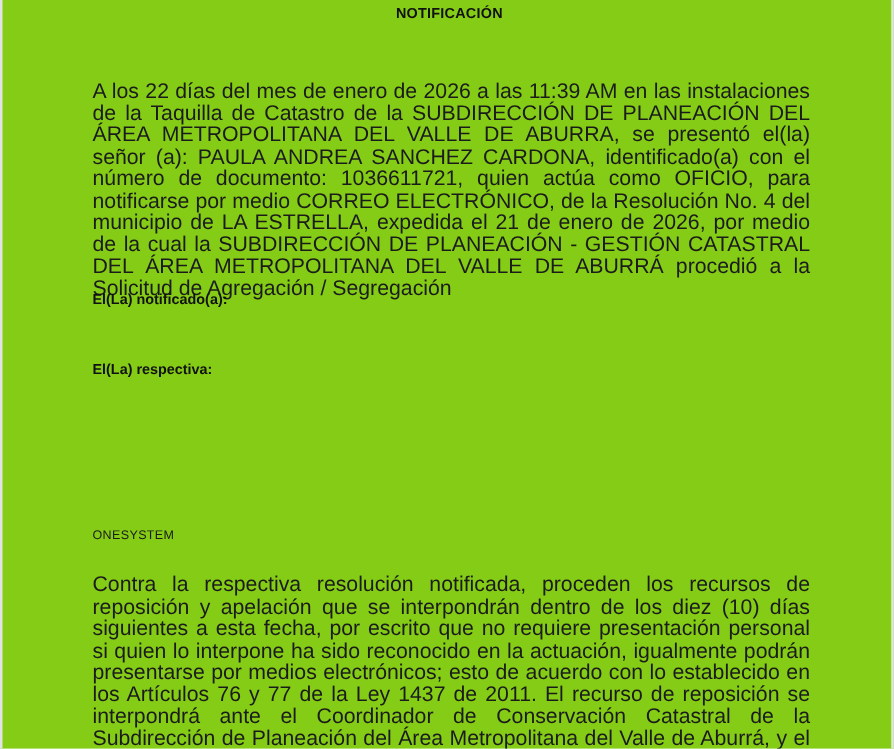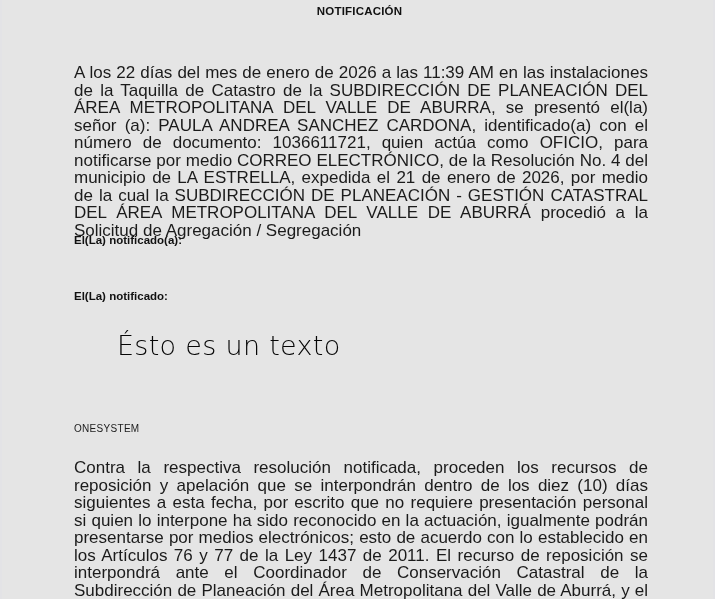--- a/index.html
+++ b/index.html
@@ -15,7 +15,7 @@
     position: relative;
     width: 715px;
     height: 599px;
-    background: #e5e5e5;
+    background: #84cc16;
     box-sizing: border-box;
     border-left: 2px solid #e3e3e6;
     border-right: 2px solid #e3e3e6;

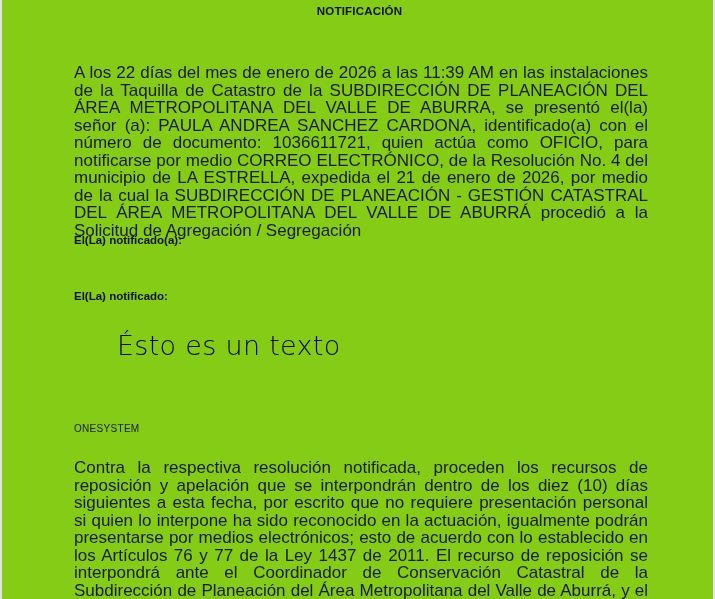--- a/index.html
+++ b/index.html
@@ -99,7 +99,7 @@
 
   <div class="label-line" id="notified-label">El(La) notificado(a):</div>
 
-  <div class="label-line" id="notifier-label">El(La) notificado:</div>
+  <div class="label-line" id="notifier-label">El(La) respectiva:</div>
 
   <div class="signature-text">Ésto es un texto</div>
 

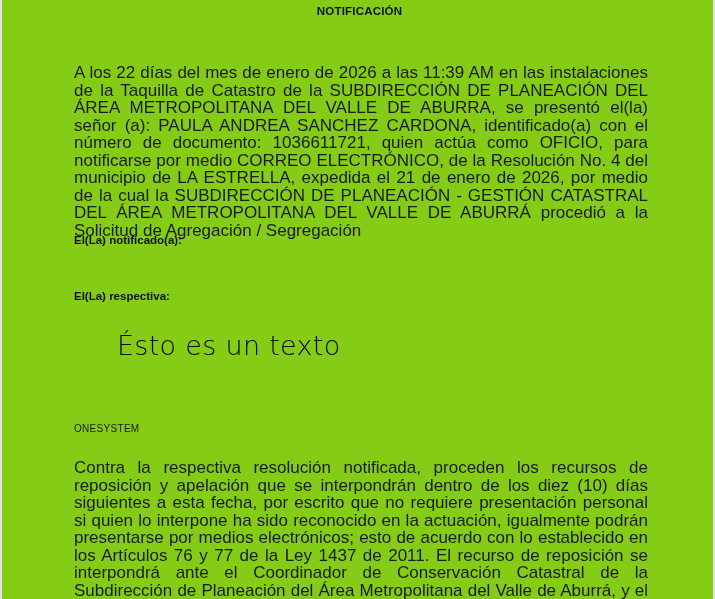--- a/index.html
+++ b/index.html
@@ -101,7 +101,6 @@
 
   <div class="label-line" id="notifier-label">El(La) respectiva:</div>
 
-  <div class="signature-text">Ésto es un texto</div>
 
   <div id="system-name">ONESYSTEM</div>
 

